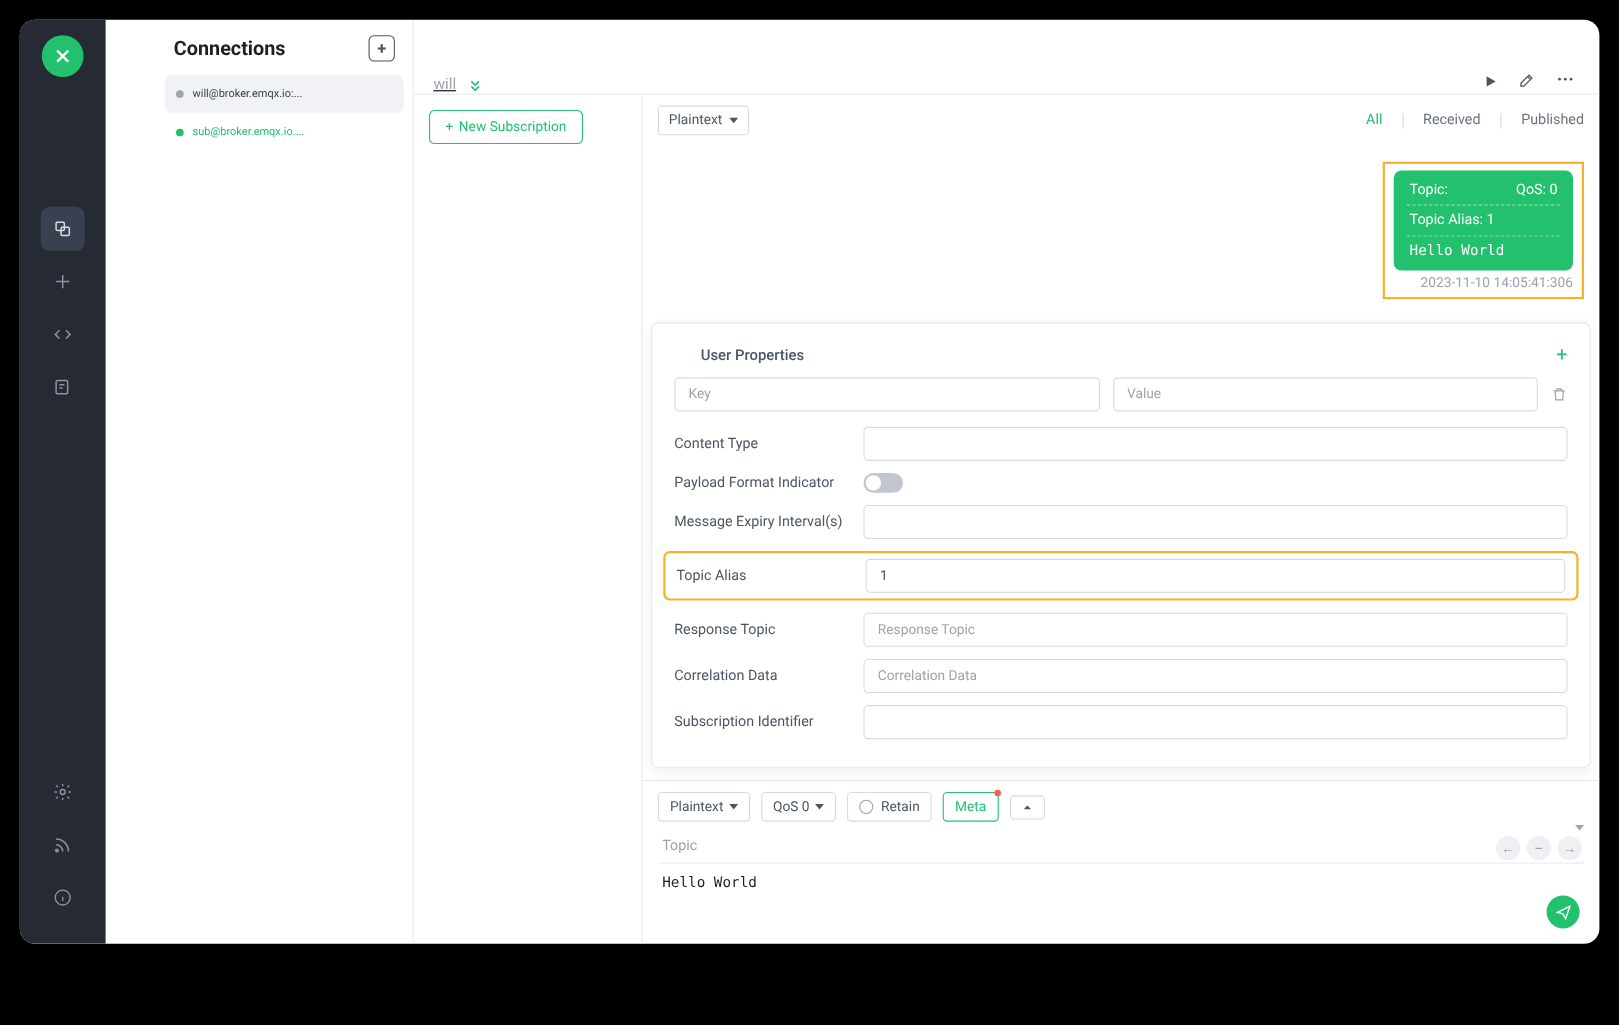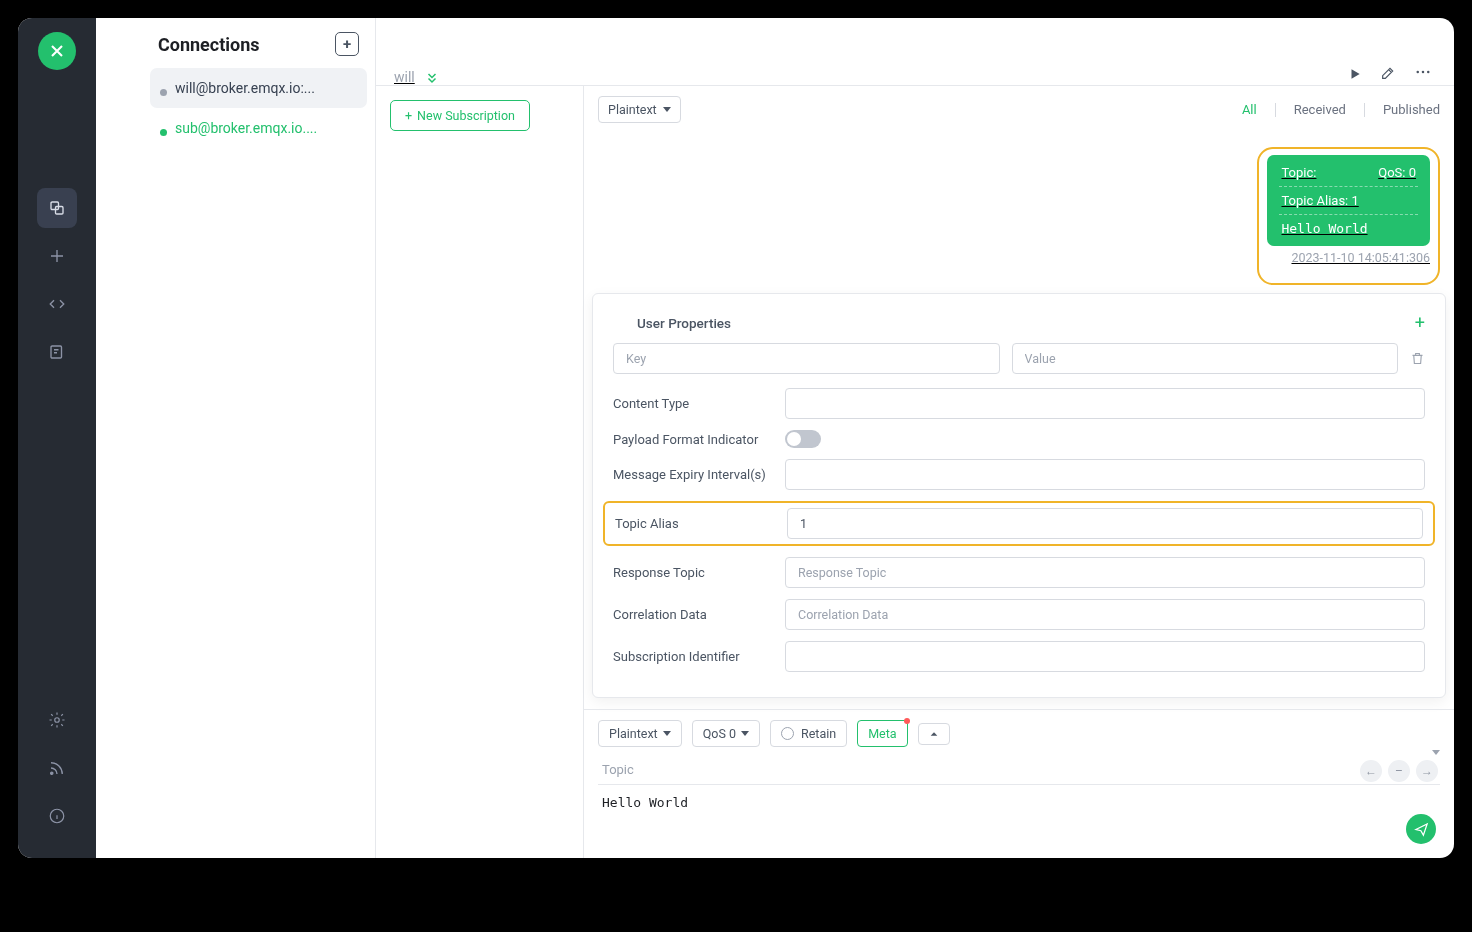--- a/index.html
+++ b/index.html
@@ -15,7 +15,7 @@
 .conn-head h1 { font-size: 18px; font-weight: 700; color: #1d1f24; }
 .add-conn { width: 24px; height: 24px; border: 1.5px solid #4b5563; border-radius: 5px; display: flex; align-items: center; justify-content: center; cursor: pointer; color: #4b5563; font-size: 15px; font-weight: 700; }
 .conn-list { padding: 0 8px; }
-.conn-item { display: flex; align-items: flex-end; gap: 8px; padding: 12px 10px; border-radius: 7px; font-size: 14px; cursor: pointer; color: #374151; white-space: nowrap; overflow: hidden; text-overflow: ellipsis; }
+.conn-item { display: flex; align-items: center; gap: 8px; padding: 12px 10px; border-radius: 7px; font-size: 10px; cursor: pointer; color: #374151; white-space: nowrap; overflow: hidden; text-overflow: ellipsis; }
 .conn-item.sel { background: #f0f2f5; }
 .conn-item.green { color: #23c06d; }
 .dot { width: 7px; height: 7px; border-radius: 50%; flex-shrink: 0; }

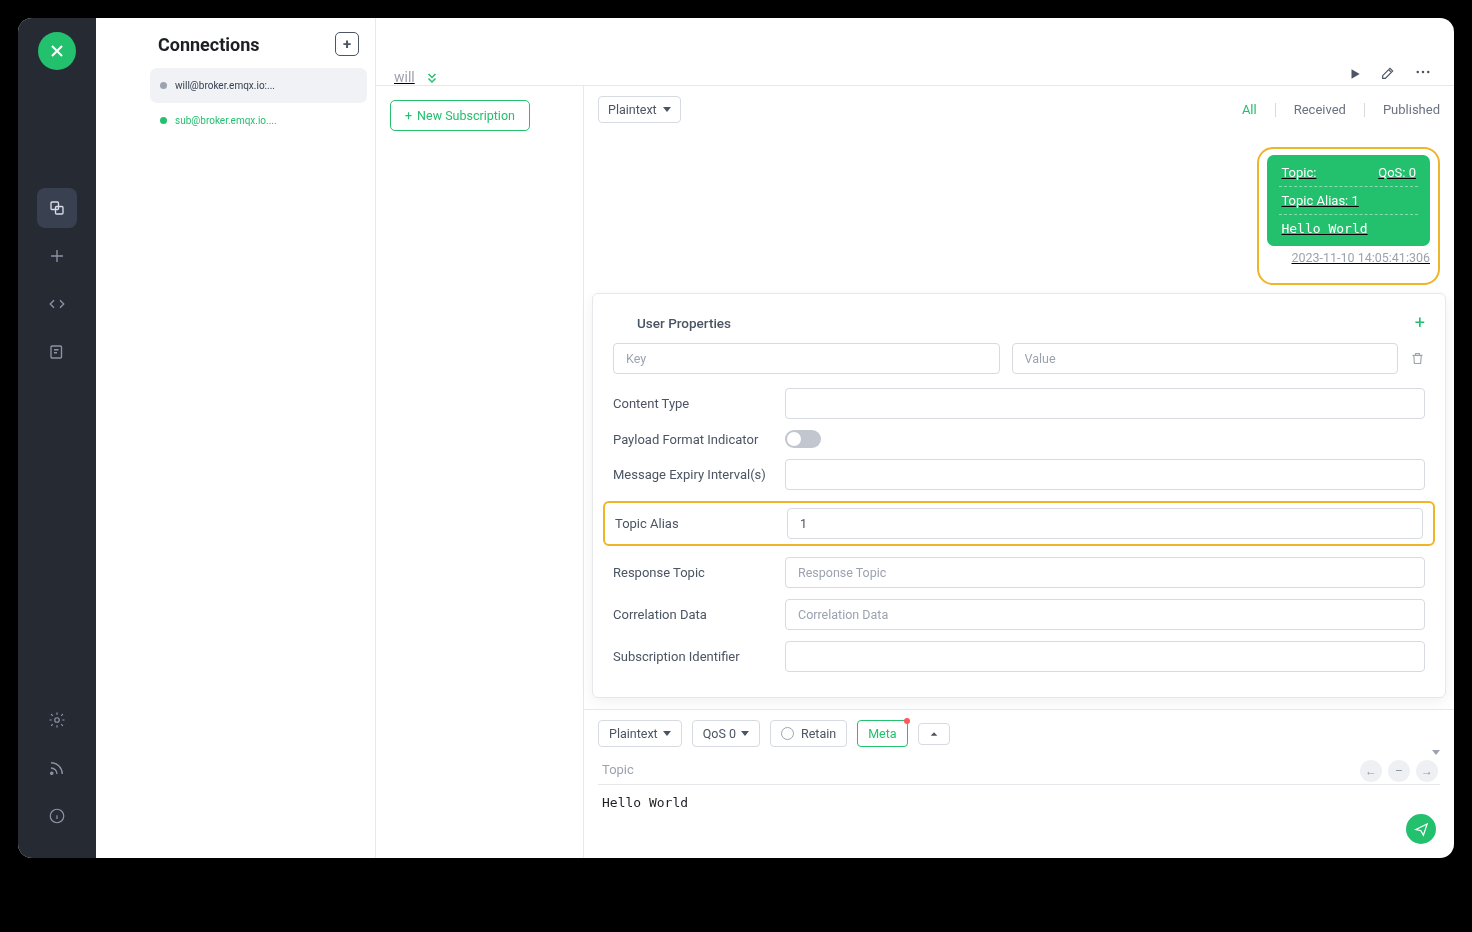--- a/index.html
+++ b/index.html
@@ -38,7 +38,7 @@
 .tabs span.act { color: #23c06d; }
 .tab-div { width: 1px; height: 14px; background: #d7dae0; align-self: center; }
 .msg-area { flex: 1; padding: 14px 14px 0; position: relative; }
-.msg-bubble-wrap { border: 2px solid #f0b429; border-radius: 16px; padding: 6px 8px 18px; width: fit-content; margin-left: auto; text-decoration: underline; }
+.msg-bubble-wrap { border: 2px solid #f0b429; border-radius: 0; padding: 6px 8px 5px; width: fit-content; margin-left: auto; }
 .msg-bubble { background: #23c06d; color: #fff; border-radius: 7px; padding: 10px 14px; font-size: 13px; min-width: 110px; }
 .msg-row { display: flex; justify-content: space-between; gap: 18px; }
 .msg-dash { border-top: 1px dashed rgba(255,255,255,0.45); margin: 6px -2px; }

